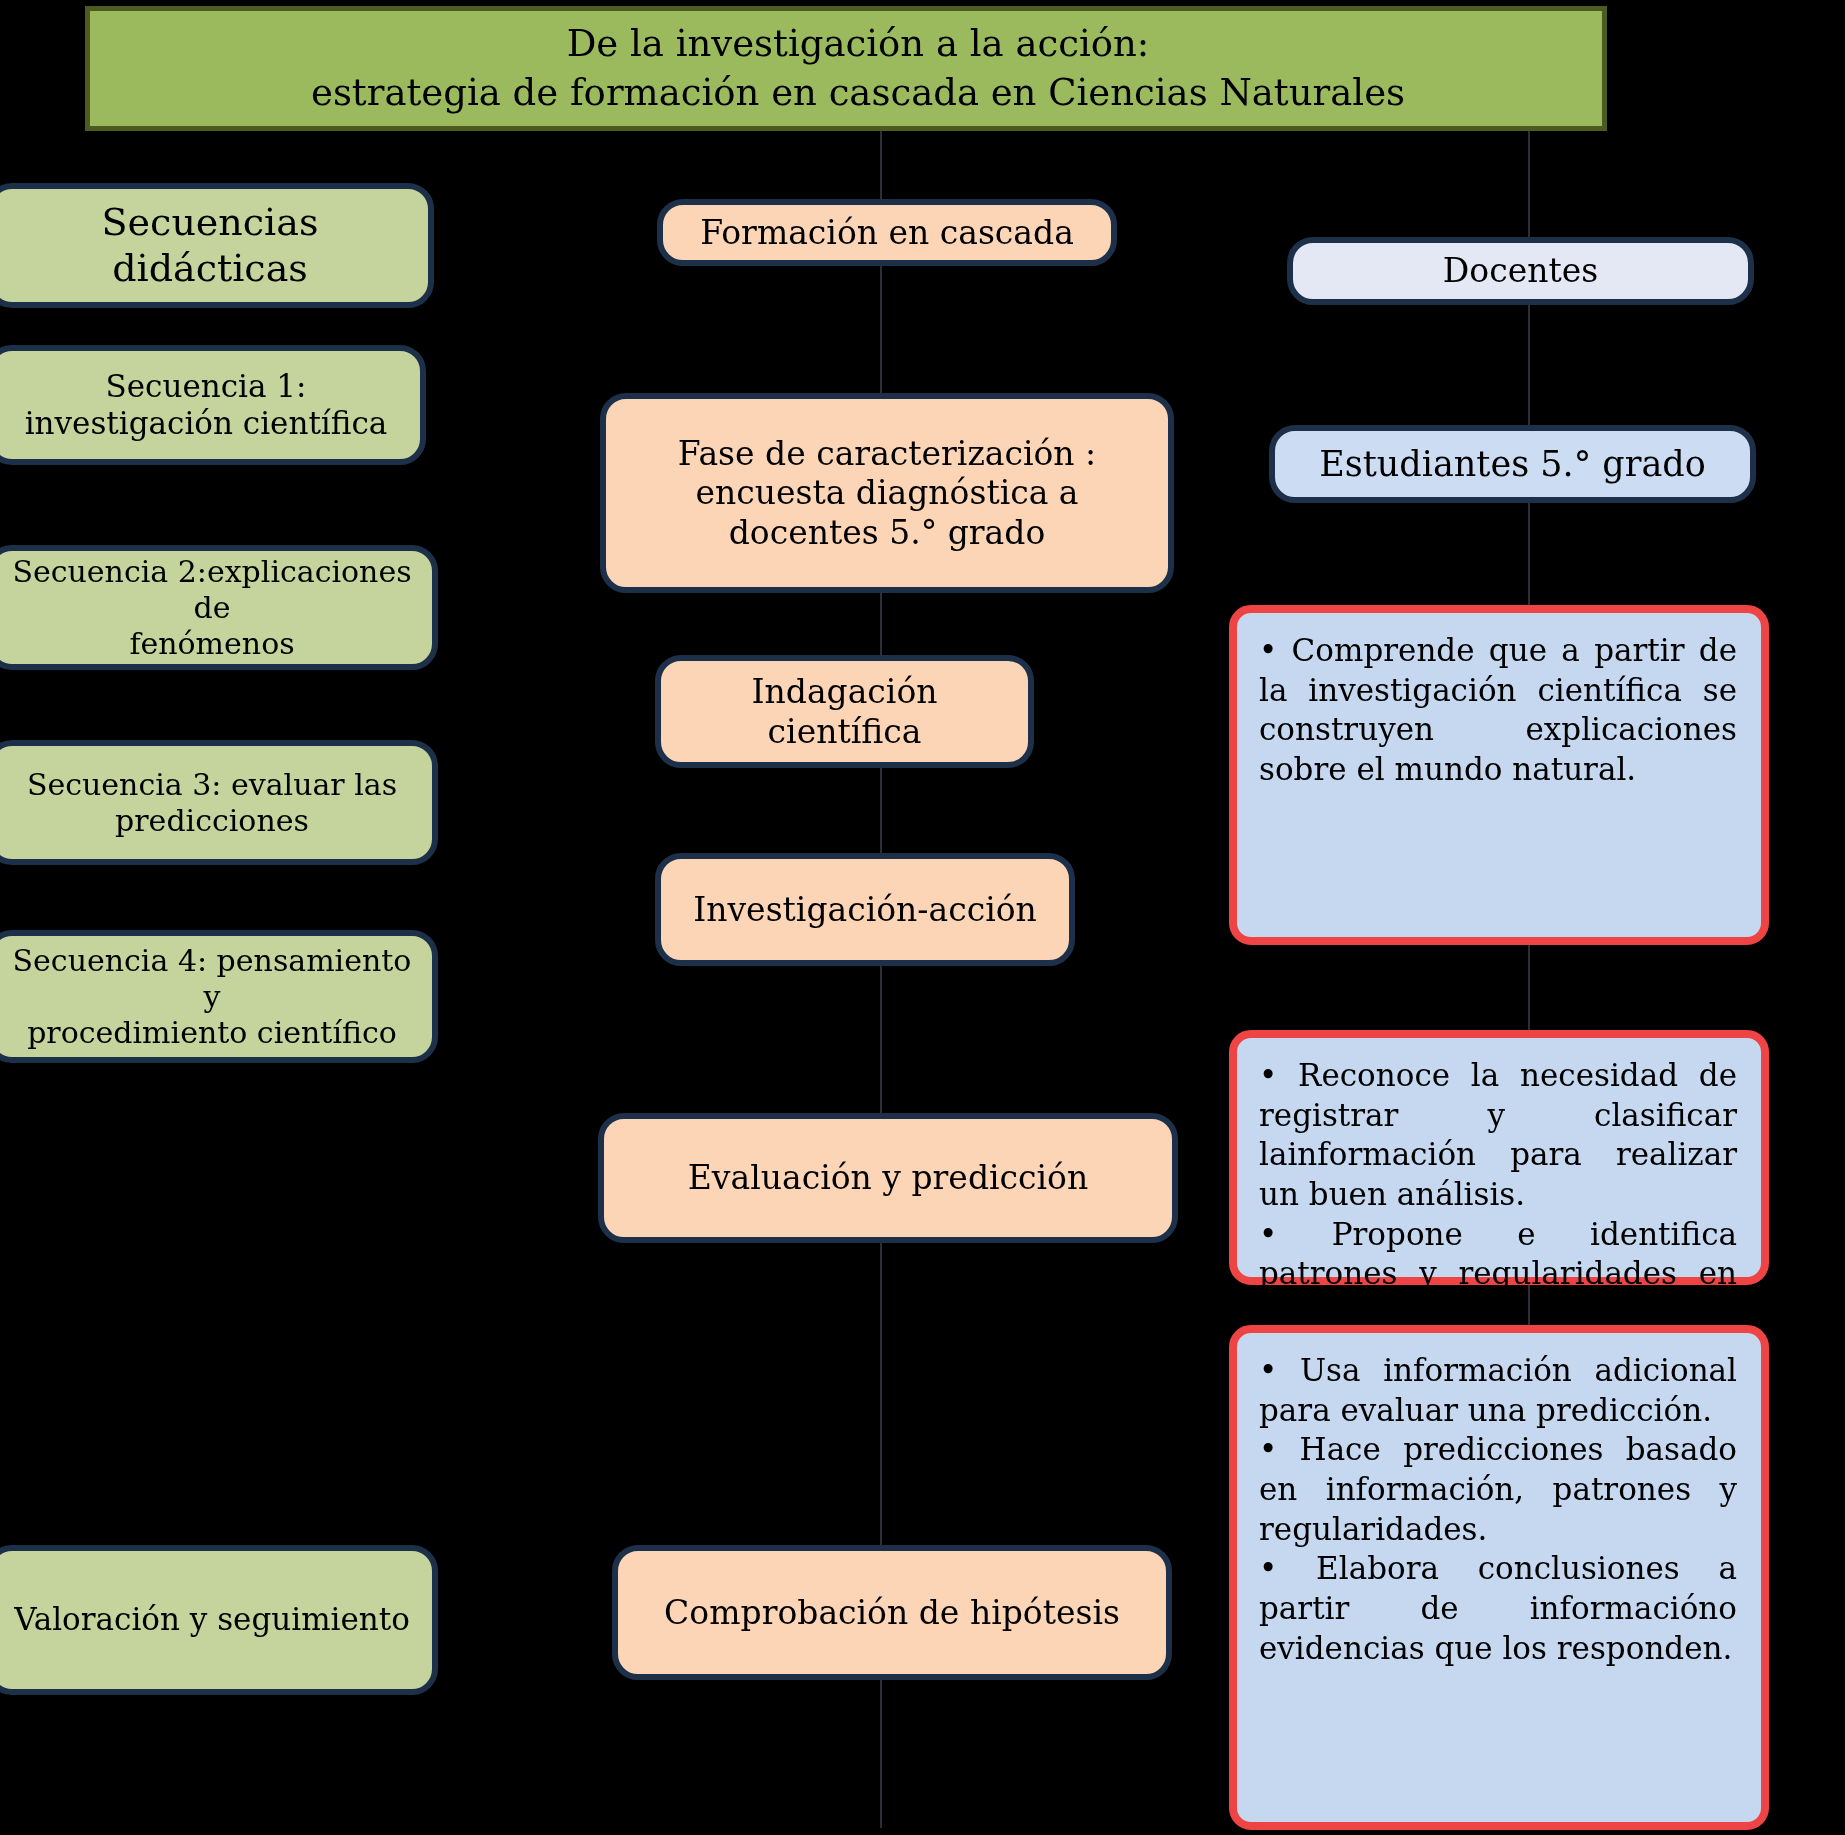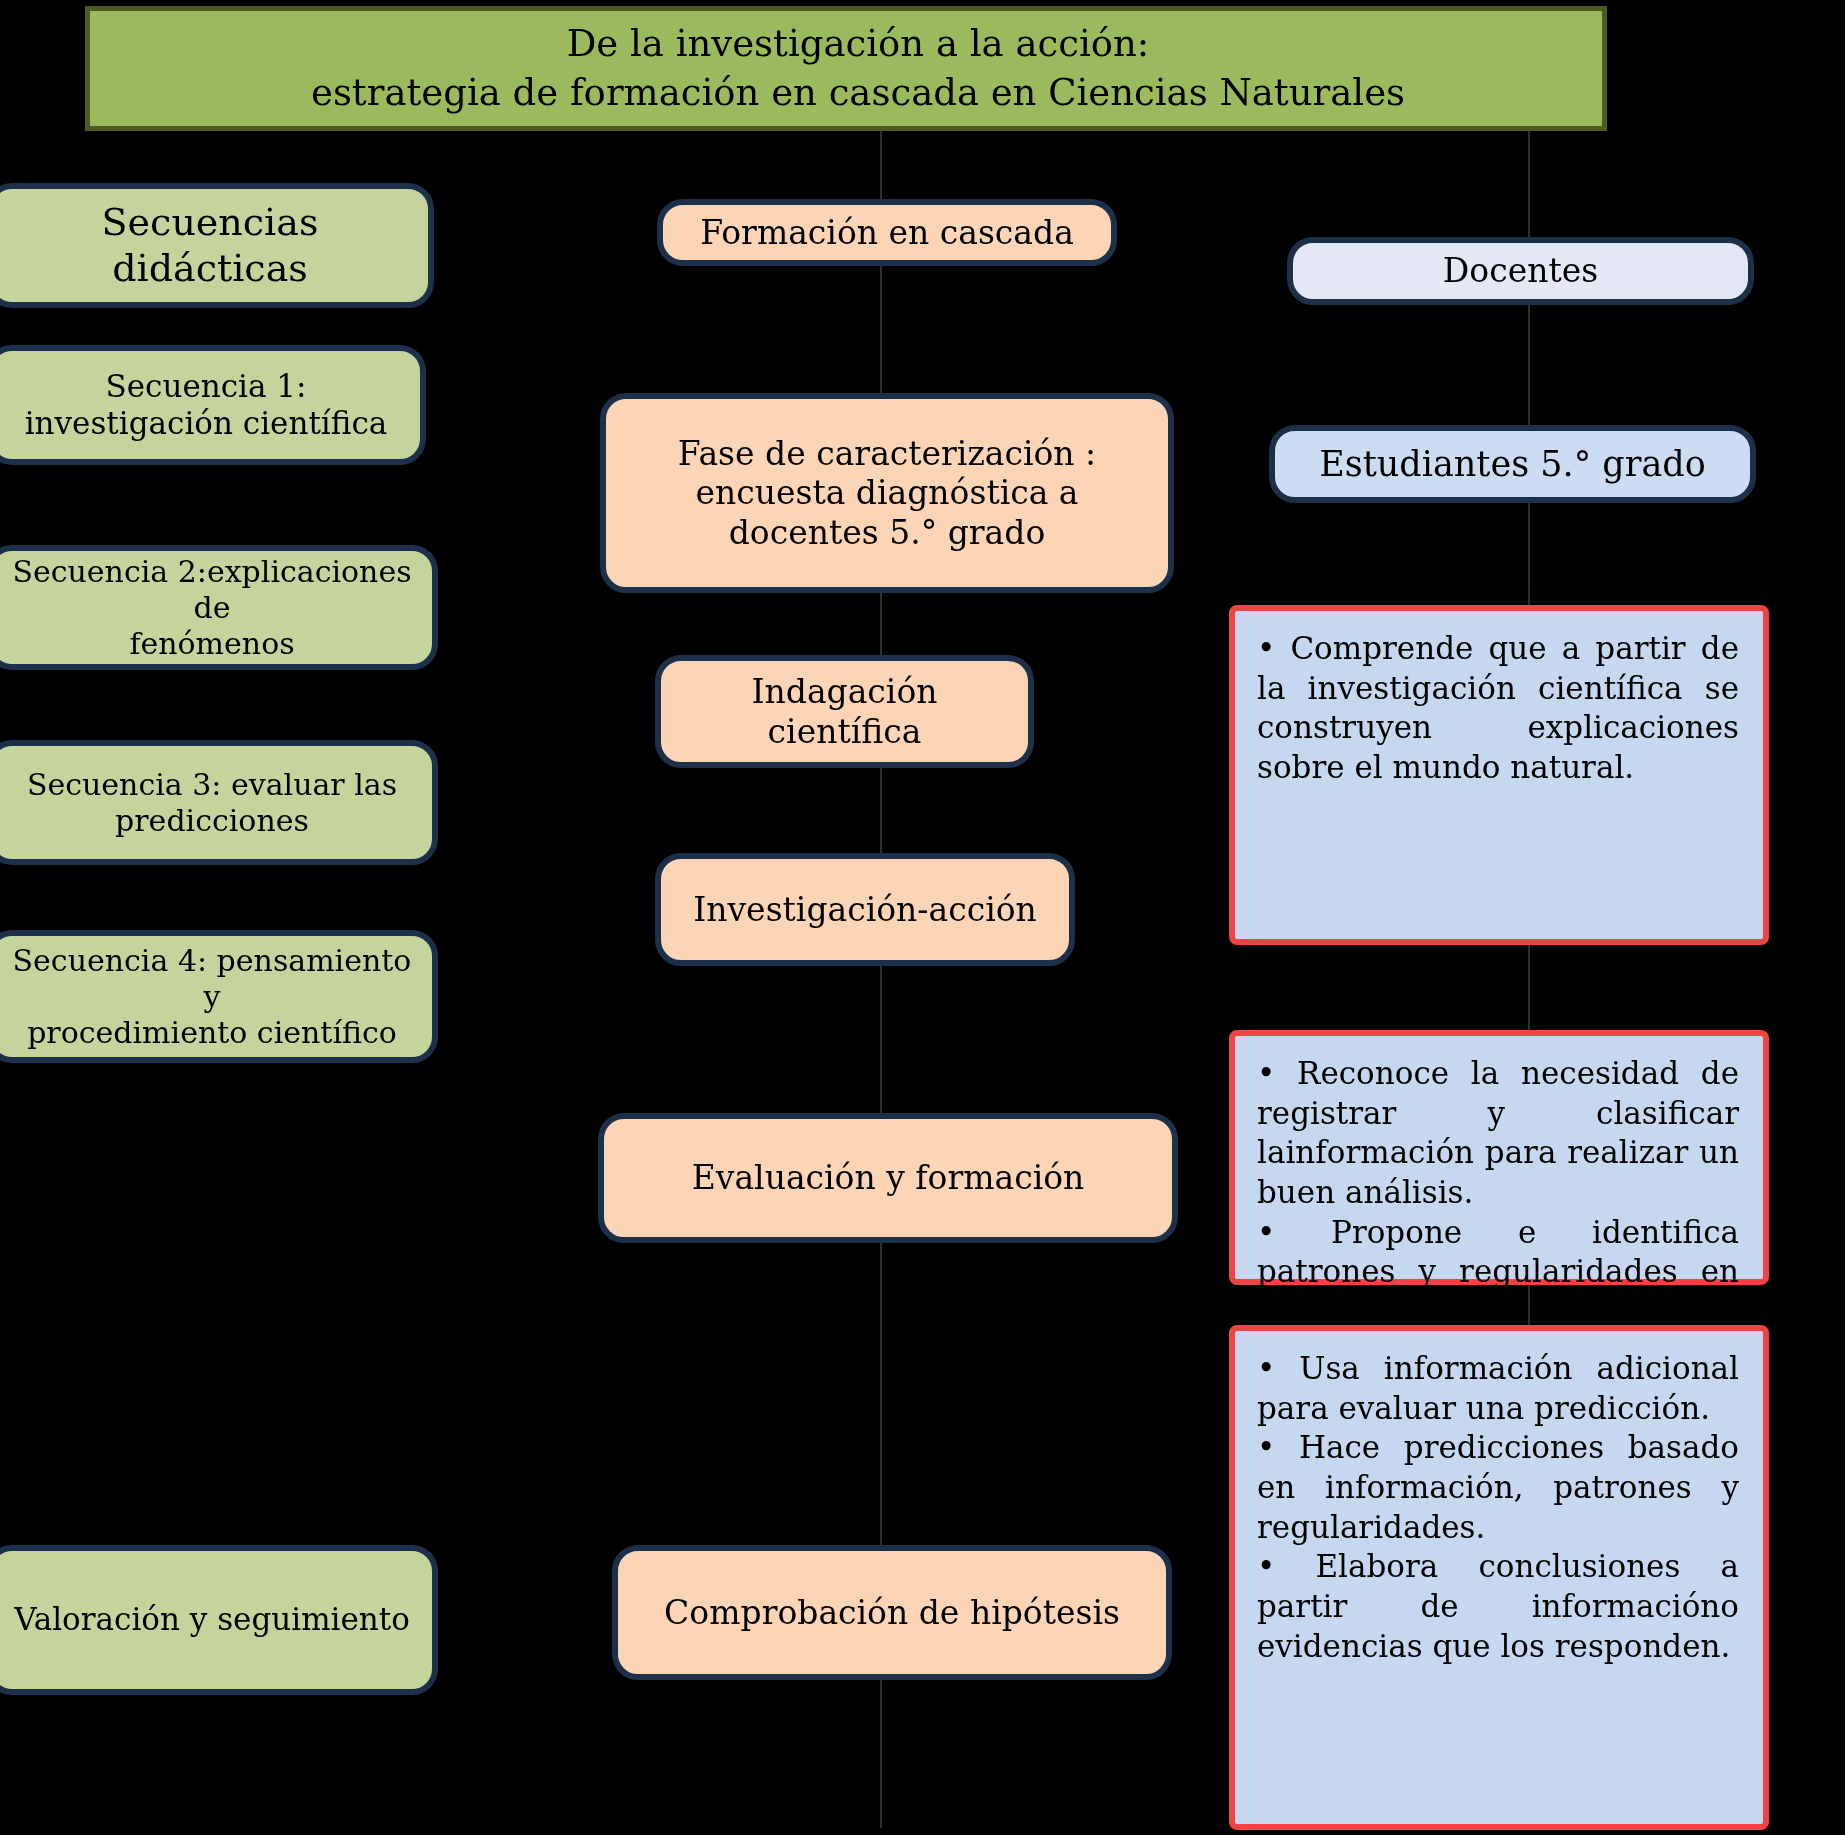--- a/index.html
+++ b/index.html
@@ -74,8 +74,8 @@
   .bullets {
     position: absolute;
     box-sizing: border-box;
-    border: 6px solid #ef4444;
-    border-radius: 8px;
+    border: 8px solid #ef4444;
+    border-radius: 22px;
     background: #c5d8ef;
     padding: 18px 24px 18px 22px;
     text-align: justify;

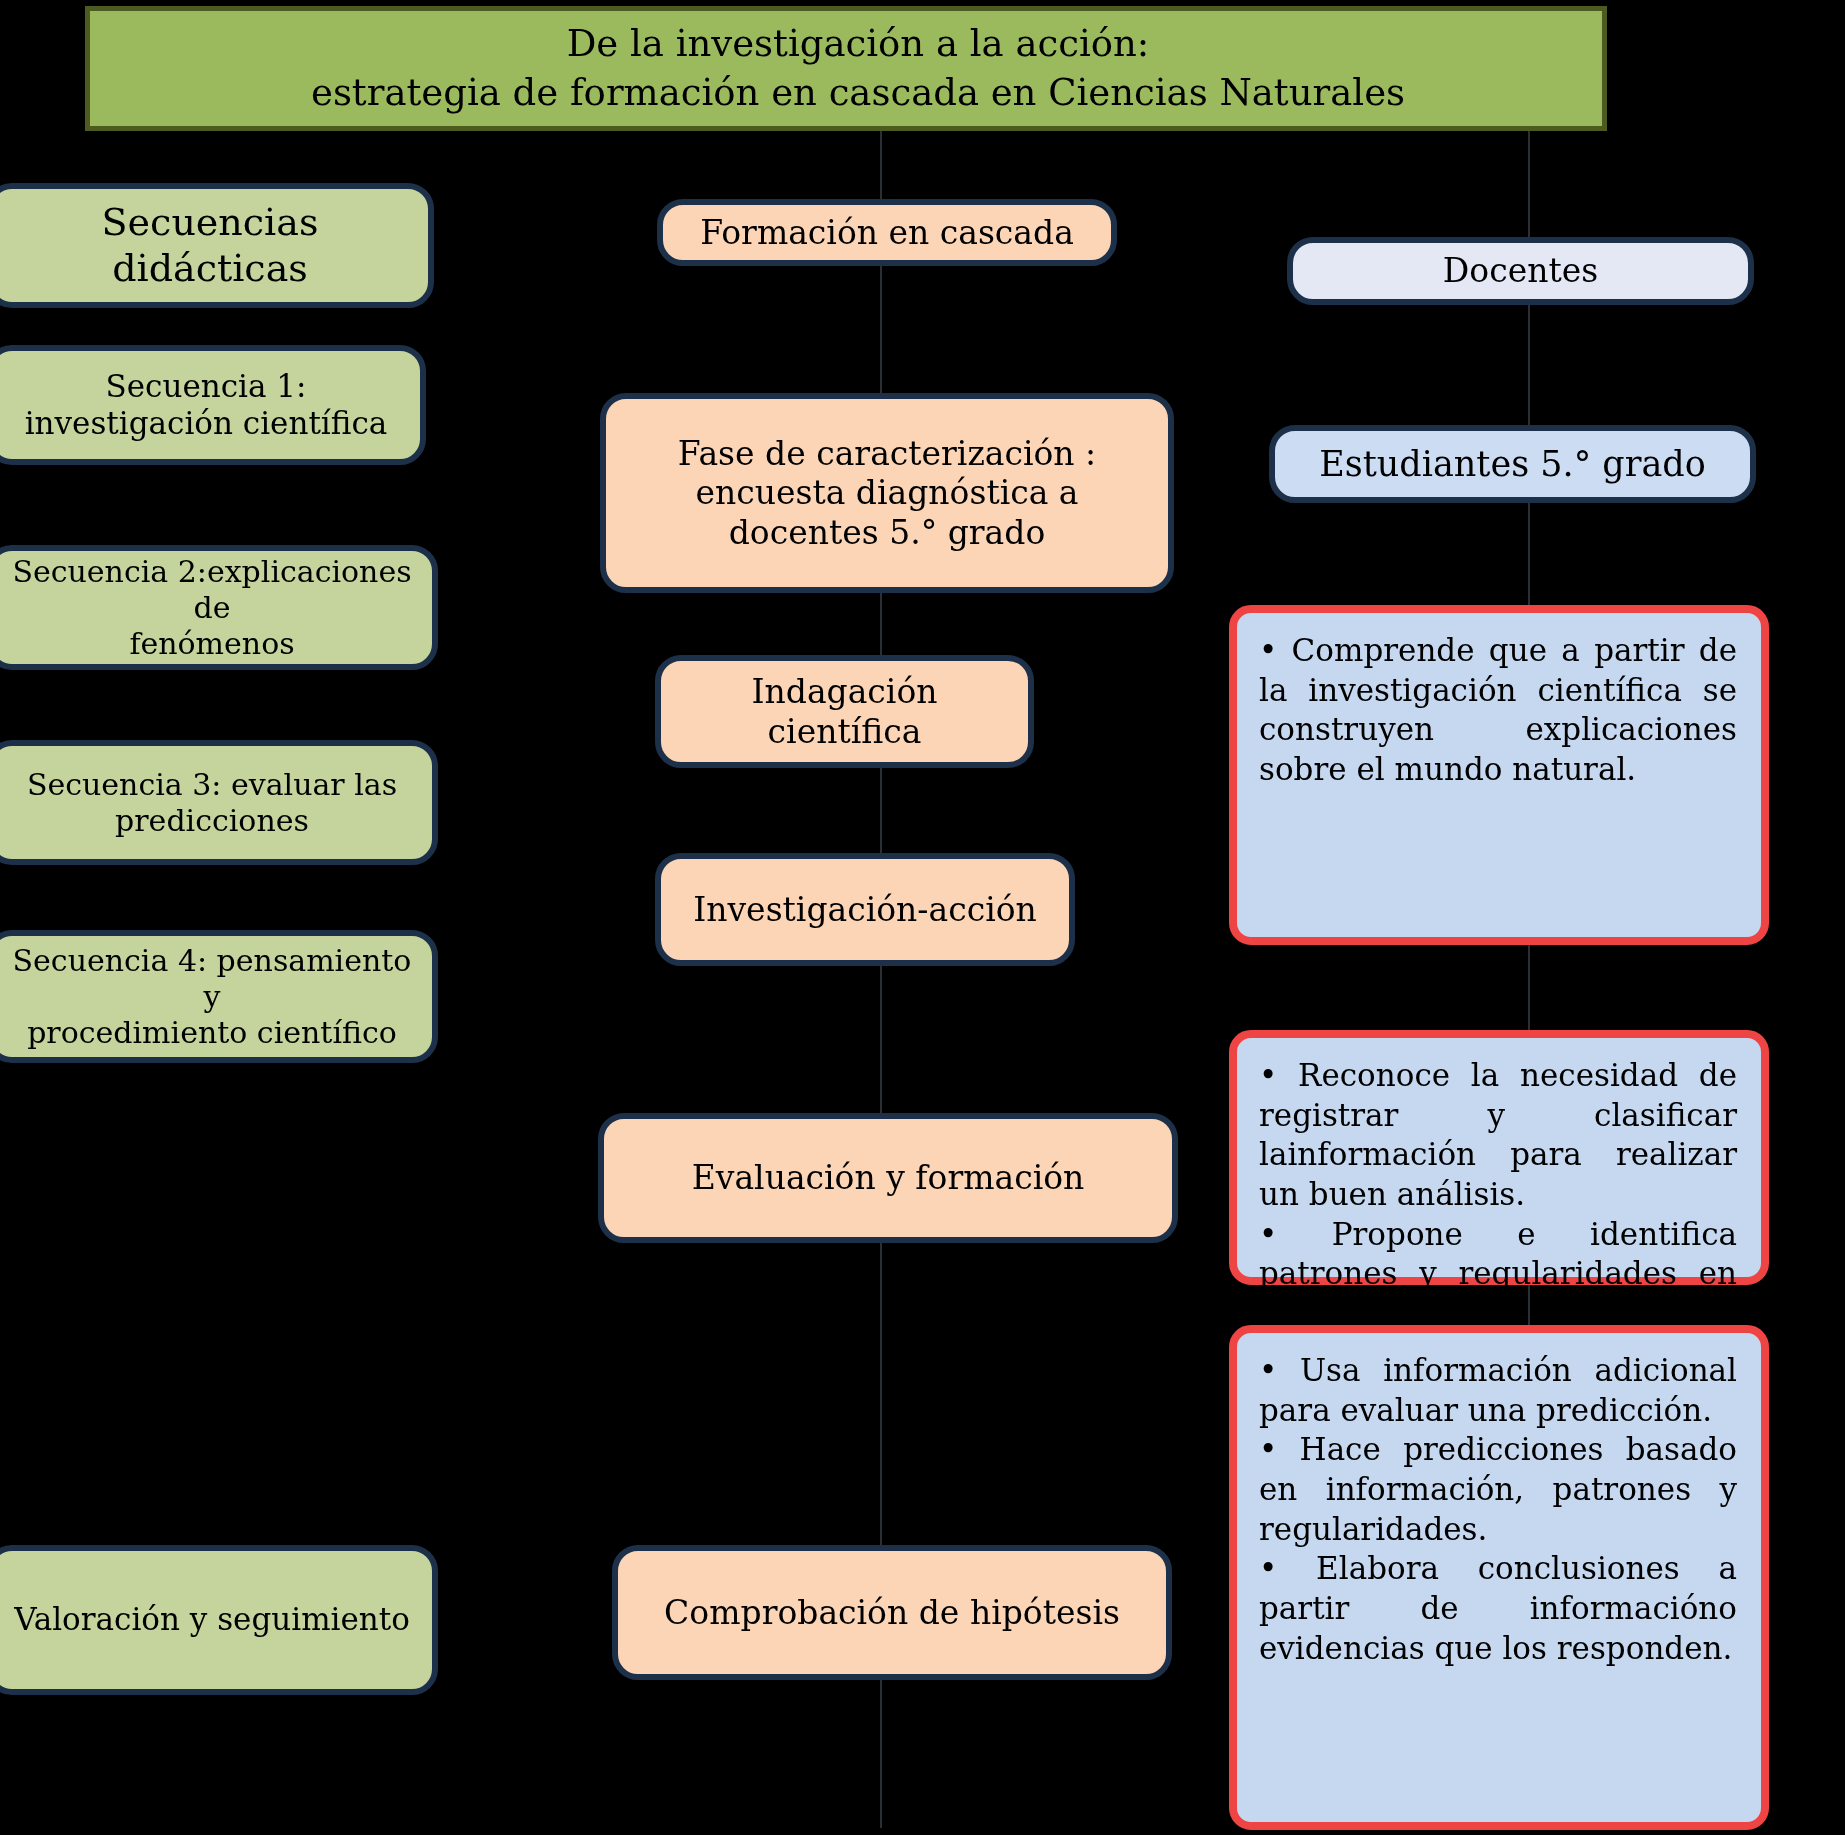--- a/index.html
+++ b/index.html
@@ -163,7 +163,7 @@
   </div>
 
   <div class="node peach pad" style="left:598px; top:1113px; width:580px; height:130px; font-size:33px;">
-    <span>Evaluación y formación</span>
+    <span>Evaluación y predicción</span>
   </div>
 
   <div class="node peach pad" style="left:612px; top:1545px; width:560px; height:135px; font-size:33px;">

